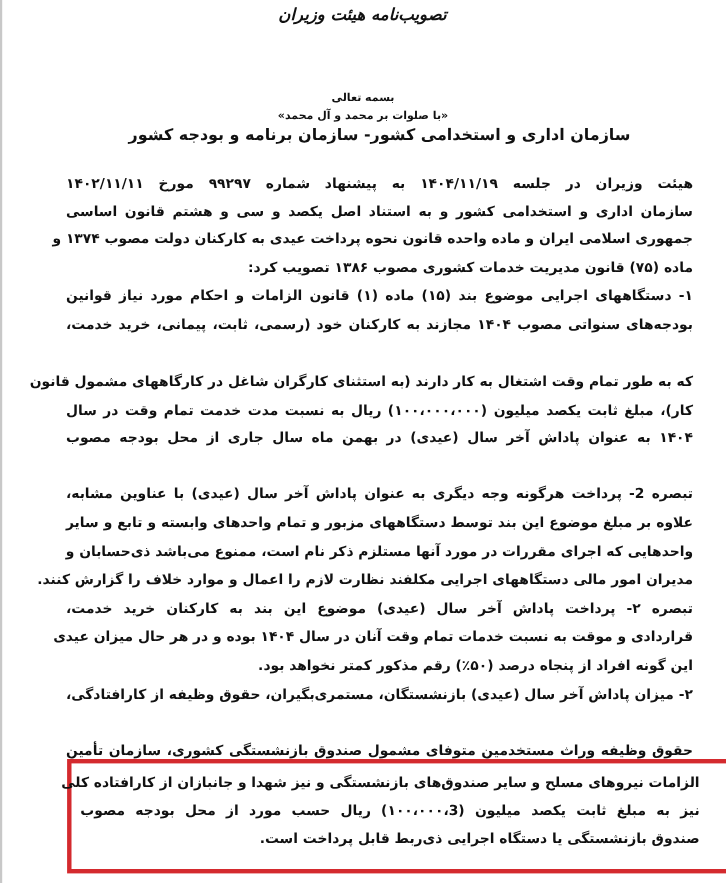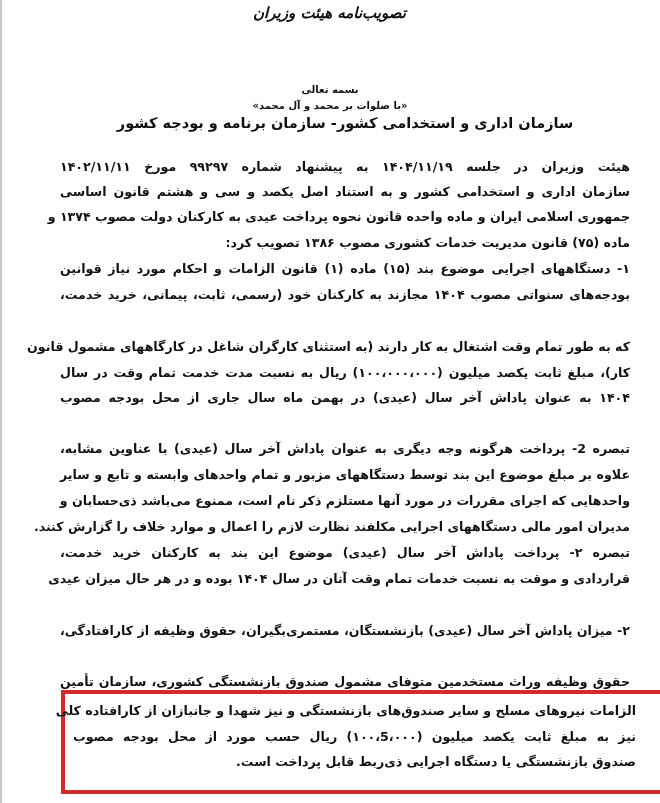--- a/index.html
+++ b/index.html
@@ -118,6 +118,7 @@
   <div class="line short" style="top:517px">مدیران امور مالی دستگاههای اجرایی مکلفند نظارت لازم را اعمال و موارد خلاف را گزارش کنند.</div>
   <div class="line full" style="top:543px">تبصره ۲- پرداخت پاداش آخر سال (عیدی) موضوع این بند به کارکنان خرید خدمت،</div>
   <div class="line full" style="top:569px">قراردادی و موقت به نسبت خدمات تمام وقت آنان در سال ۱۴۰۴ بوده و در هر حال میزان عیدی</div>
+  <div class="line short" style="top:595px">این گونه افراد از پنجاه درصد (۵۰٪) رقم مذکور کمتر نخواهد بود.</div>
   <div class="line full" style="top:621px">۲- میزان پاداش آخر سال (عیدی) بازنشستگان، مستمری‌بگیران، حقوق وظیفه از کارافتادگی،</div>
   <div class="line full" style="top:672px">حقوق وظیفه وراث مستخدمین متوفای مشمول صندوق بازنشستگی کشوری، سازمان تأمین</div>
 

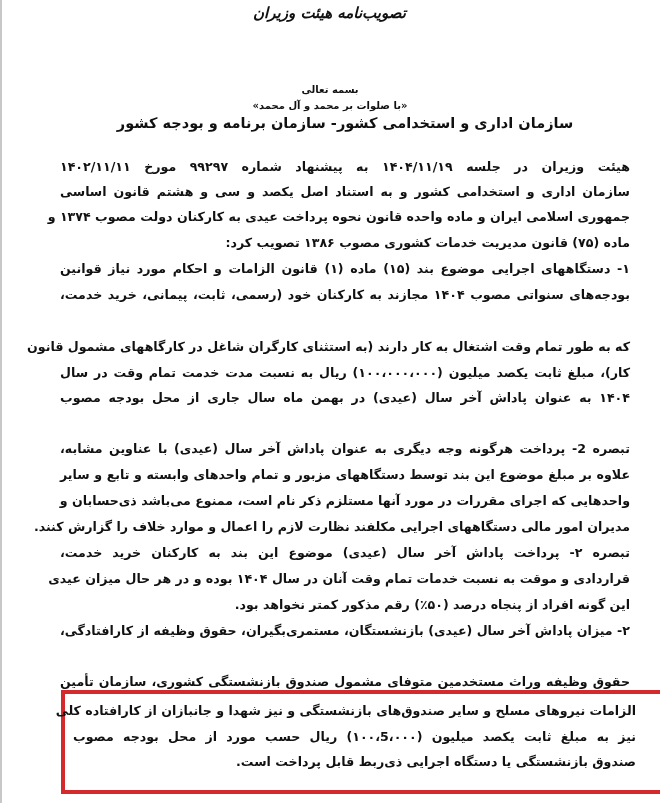--- a/index.html
+++ b/index.html
@@ -124,7 +124,7 @@
 
   <div class="highlight-box">
     <div class="line full" style="top:7px; left:8px; right:26px;">الزامات نیروهای مسلح و سایر صندوق‌های بازنشستگی و نیز شهدا و جانبازان از کارافتاده کلی</div>
-    <div class="line full" style="top:33px; left:8px; right:26px;">نیز به مبلغ ثابت یکصد میلیون (۱۰۰،5،۰۰۰) ریال حسب مورد از محل بودجه مصوب</div>
+    <div class="line full" style="top:33px; left:8px; right:26px;">نیز به مبلغ ثابت یکصد میلیون (۱۰۰،۰۰۰،3) ریال حسب مورد از محل بودجه مصوب</div>
     <div class="line short" style="top:58px; right:26px;">صندوق بازنشستگی یا دستگاه اجرایی ذی‌ربط قابل پرداخت است.</div>
   </div>
 

